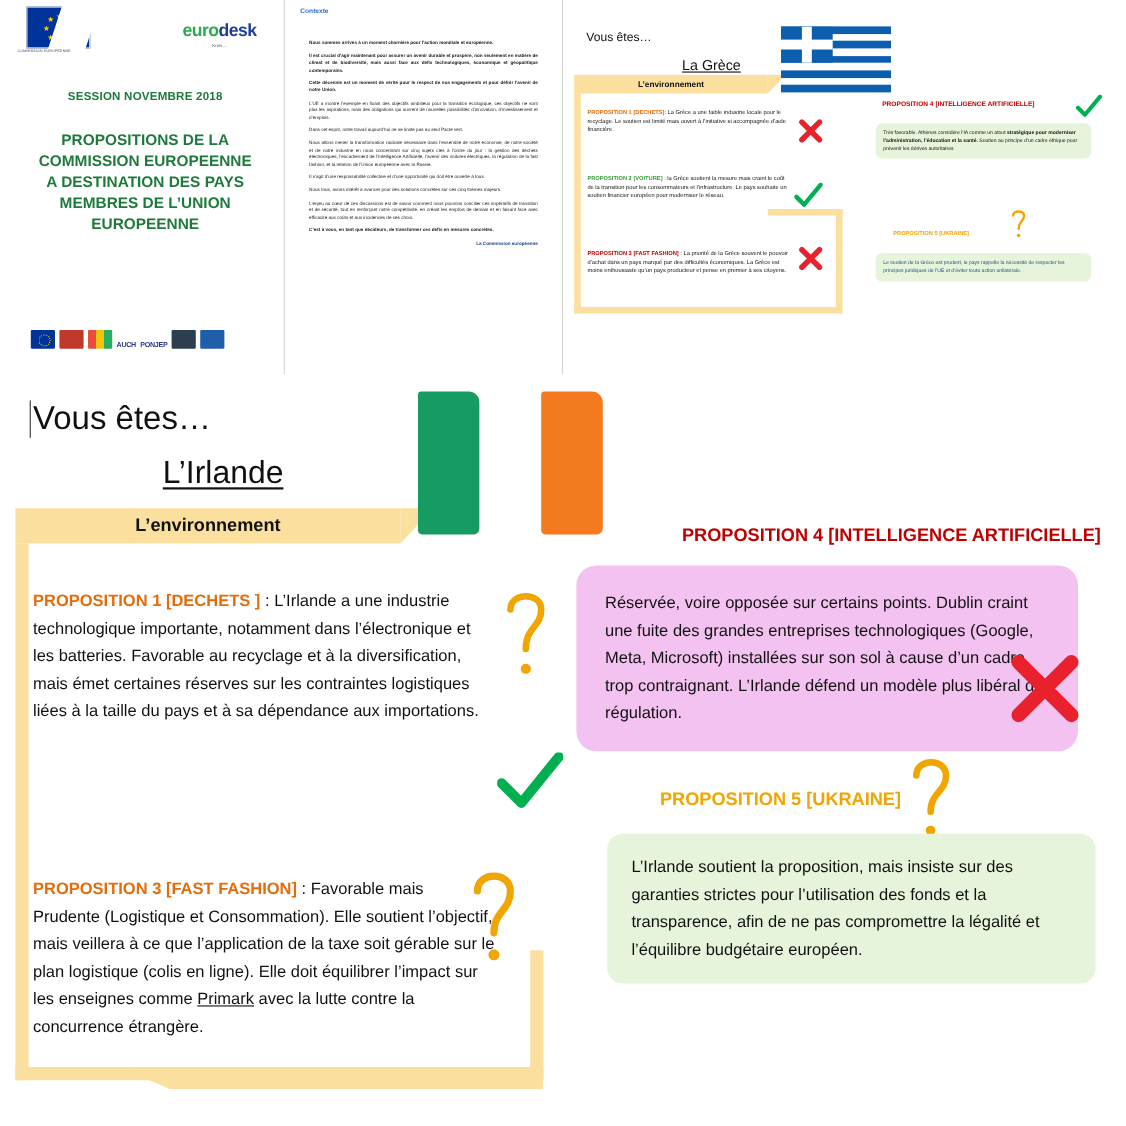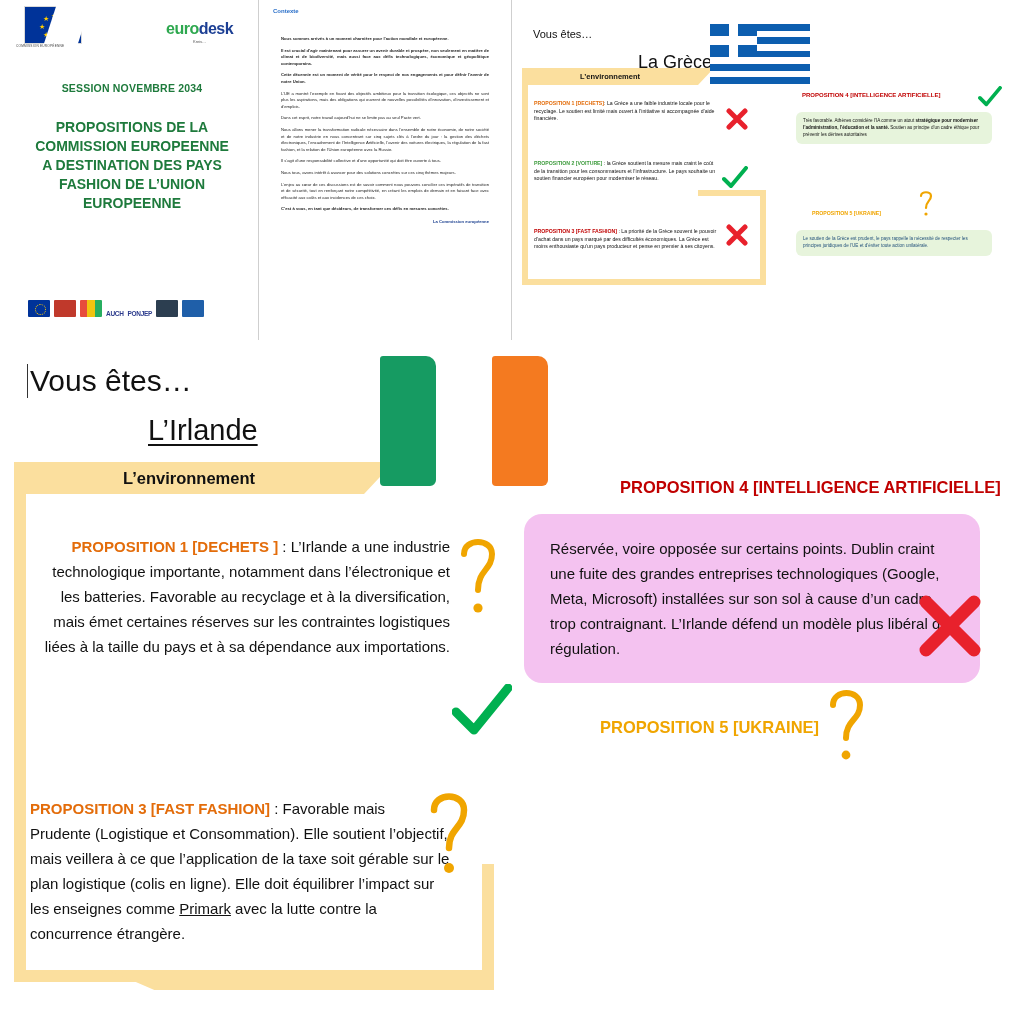--- a/index.html
+++ b/index.html
@@ -188,8 +188,8 @@
   }
   .g-country {
     position: absolute;
-    left: 126px; top: 52px;
-    font-size: 18px;
+    left: 108px; top: 52px;
+    font-size: 13px;
     color: #111;
     text-decoration: underline;
   }

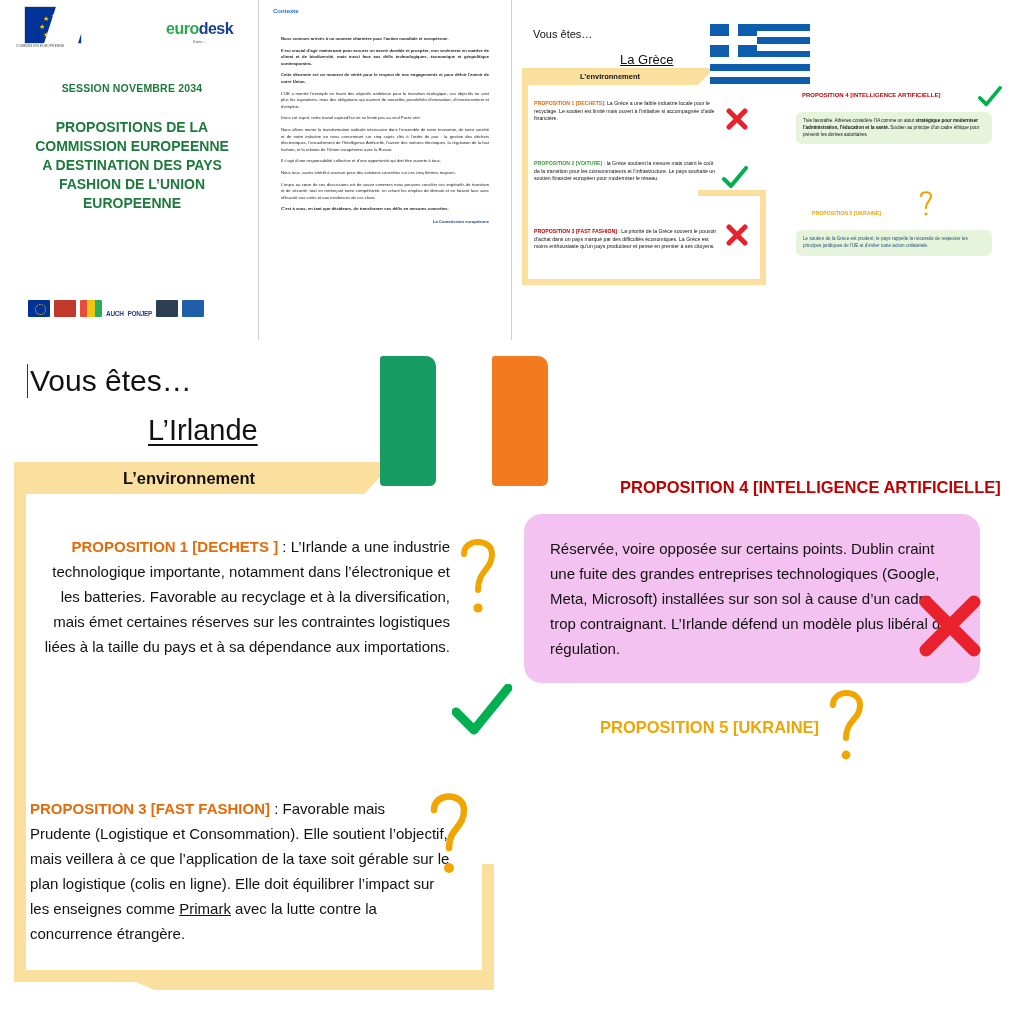--- a/index.html
+++ b/index.html
@@ -513,7 +513,7 @@
       <div class="sub">Kreis…</div>
     </div>
 
-    <div class="t1-session">SESSION NOVEMBRE 2034</div>
+    <div class="t1-session">SESSION NOVEMBRE 2018</div>
     <div class="t1-title">PROPOSITIONS DE LA COMMISSION EUROPEENNE A DESTINATION DES PAYS FASHION DE L’UNION EUROPEENNE</div>
 
     <div class="logo-row">

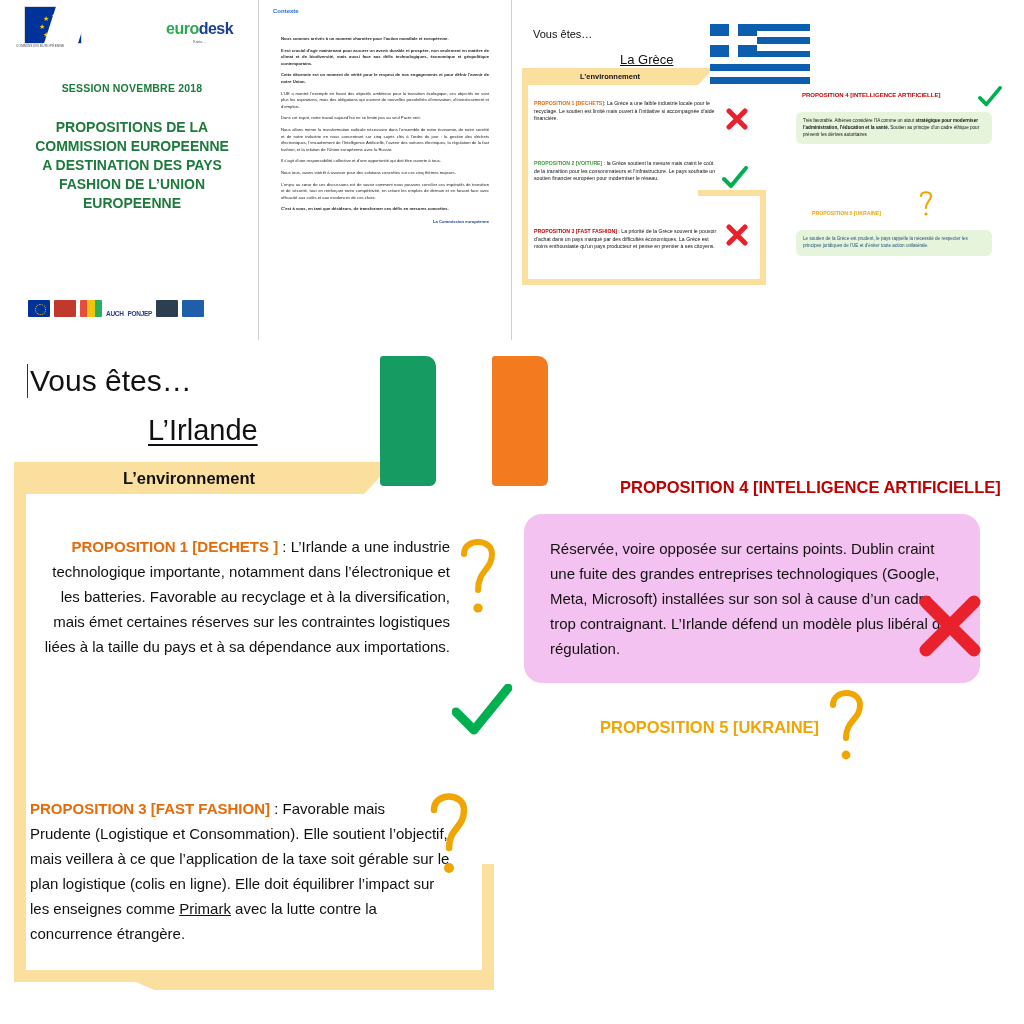--- a/index.html
+++ b/index.html
@@ -514,7 +514,7 @@
     </div>
 
     <div class="t1-session">SESSION NOVEMBRE 2018</div>
-    <div class="t1-title">PROPOSITIONS DE LA COMMISSION EUROPEENNE A DESTINATION DES PAYS FASHION DE L’UNION EUROPEENNE</div>
+    <div class="t1-title">PROPOSITIONS DE LA COMMISSION EUROPEENNE A DESTINATION DES PAYS MEMBRES DE L’UNION EUROPEENNE</div>
 
     <div class="logo-row">
       <span class="logo-chip lc-eu"></span>

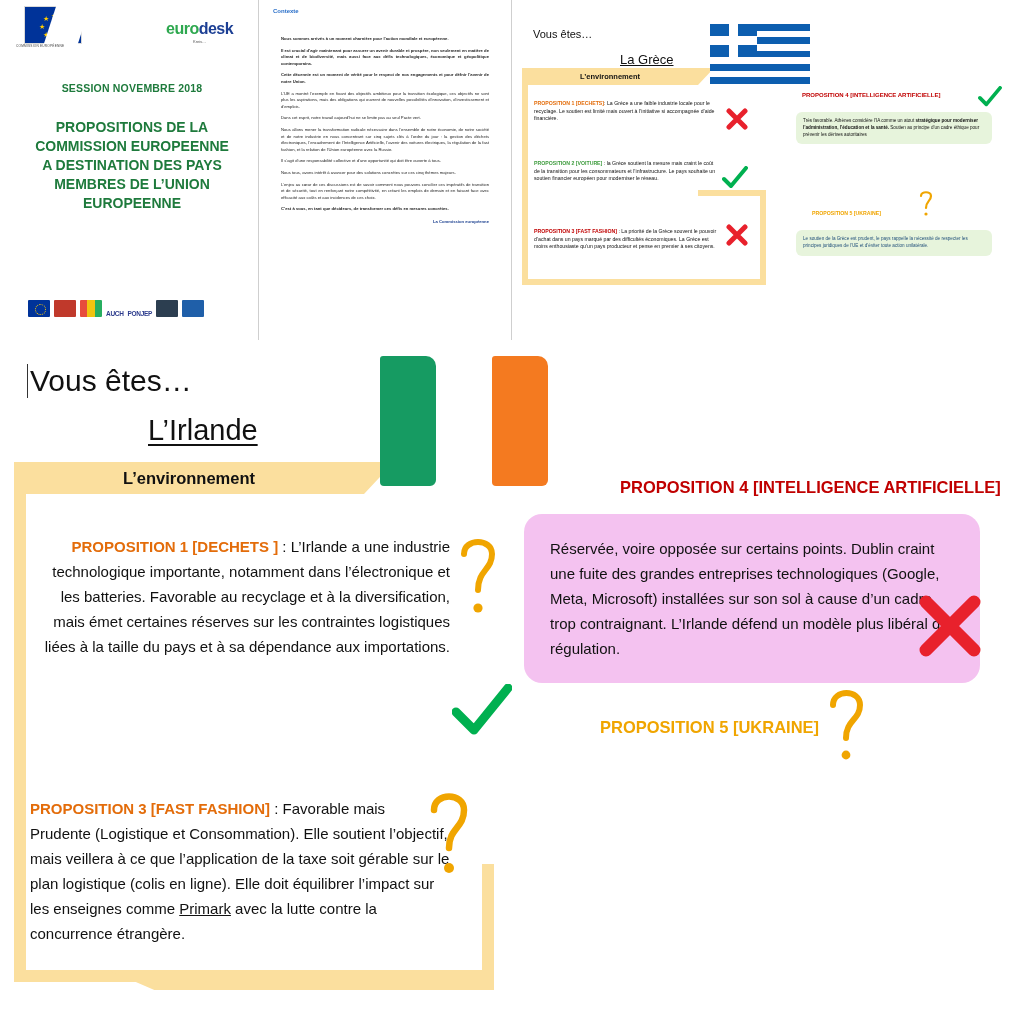--- a/index.html
+++ b/index.html
@@ -430,7 +430,7 @@
     color: #111;
   }
   .m-prop .lbl { font-weight: 700; }
-  .m-p1 { left: 30px; top: 190px; width: 420px; text-align: right; }
+  .m-p1 { left: 30px; top: 190px; width: 420px; }
   .m-p2 { left: 30px; top: 340px; width: 410px; }
   .m-p3 { left: 30px; top: 452px; width: 420px; }
   .m-p3 u { }

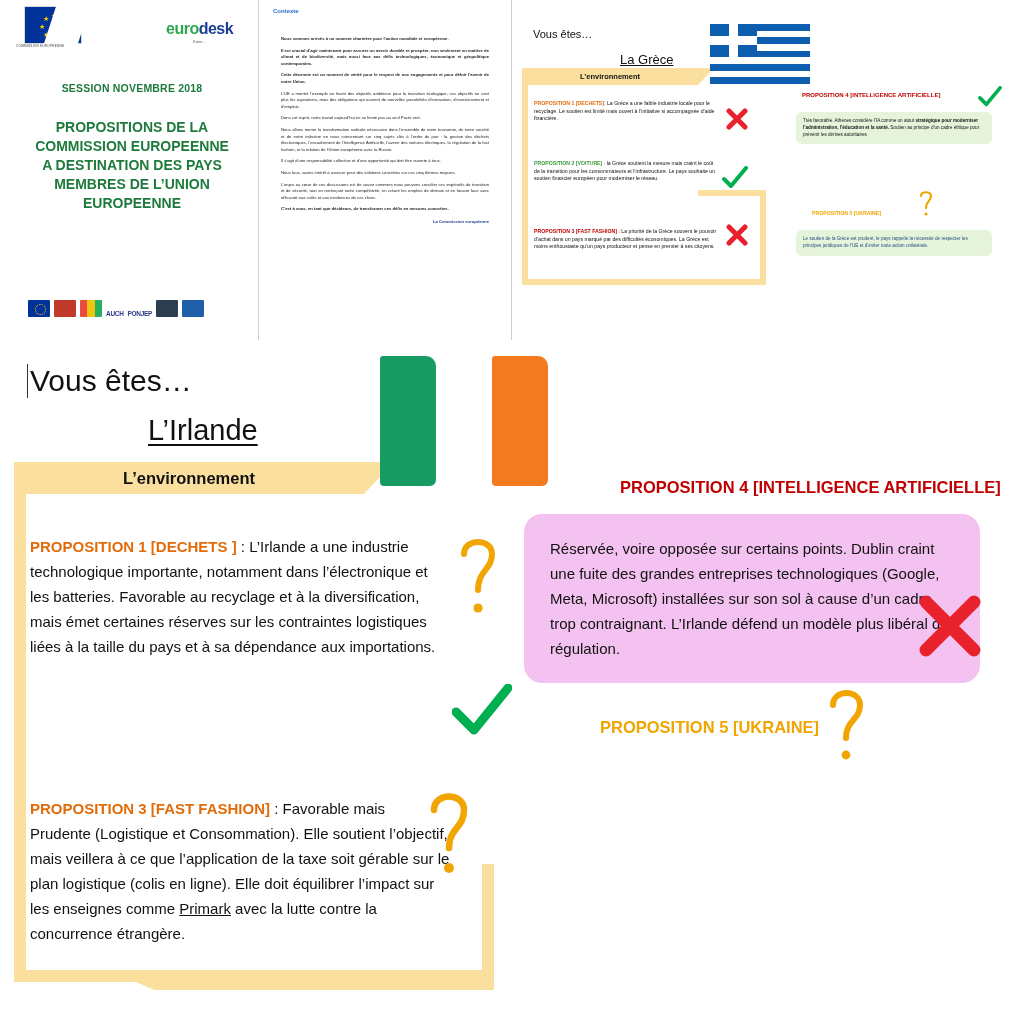--- a/index.html
+++ b/index.html
@@ -675,6 +675,7 @@
         <circle cx="20" cy="71" r="4.4" fill="#F0A500"></circle>
       </svg>
   </div>
+  <div class="m-p5box">L’Irlande soutient la proposition, mais insiste sur des garanties strictes pour l’utilisation des fonds et la transparence, afin de ne pas compromettre la légalité et l’équilibre budgétaire européen.</div>
 </div>
 
 </body></html>

